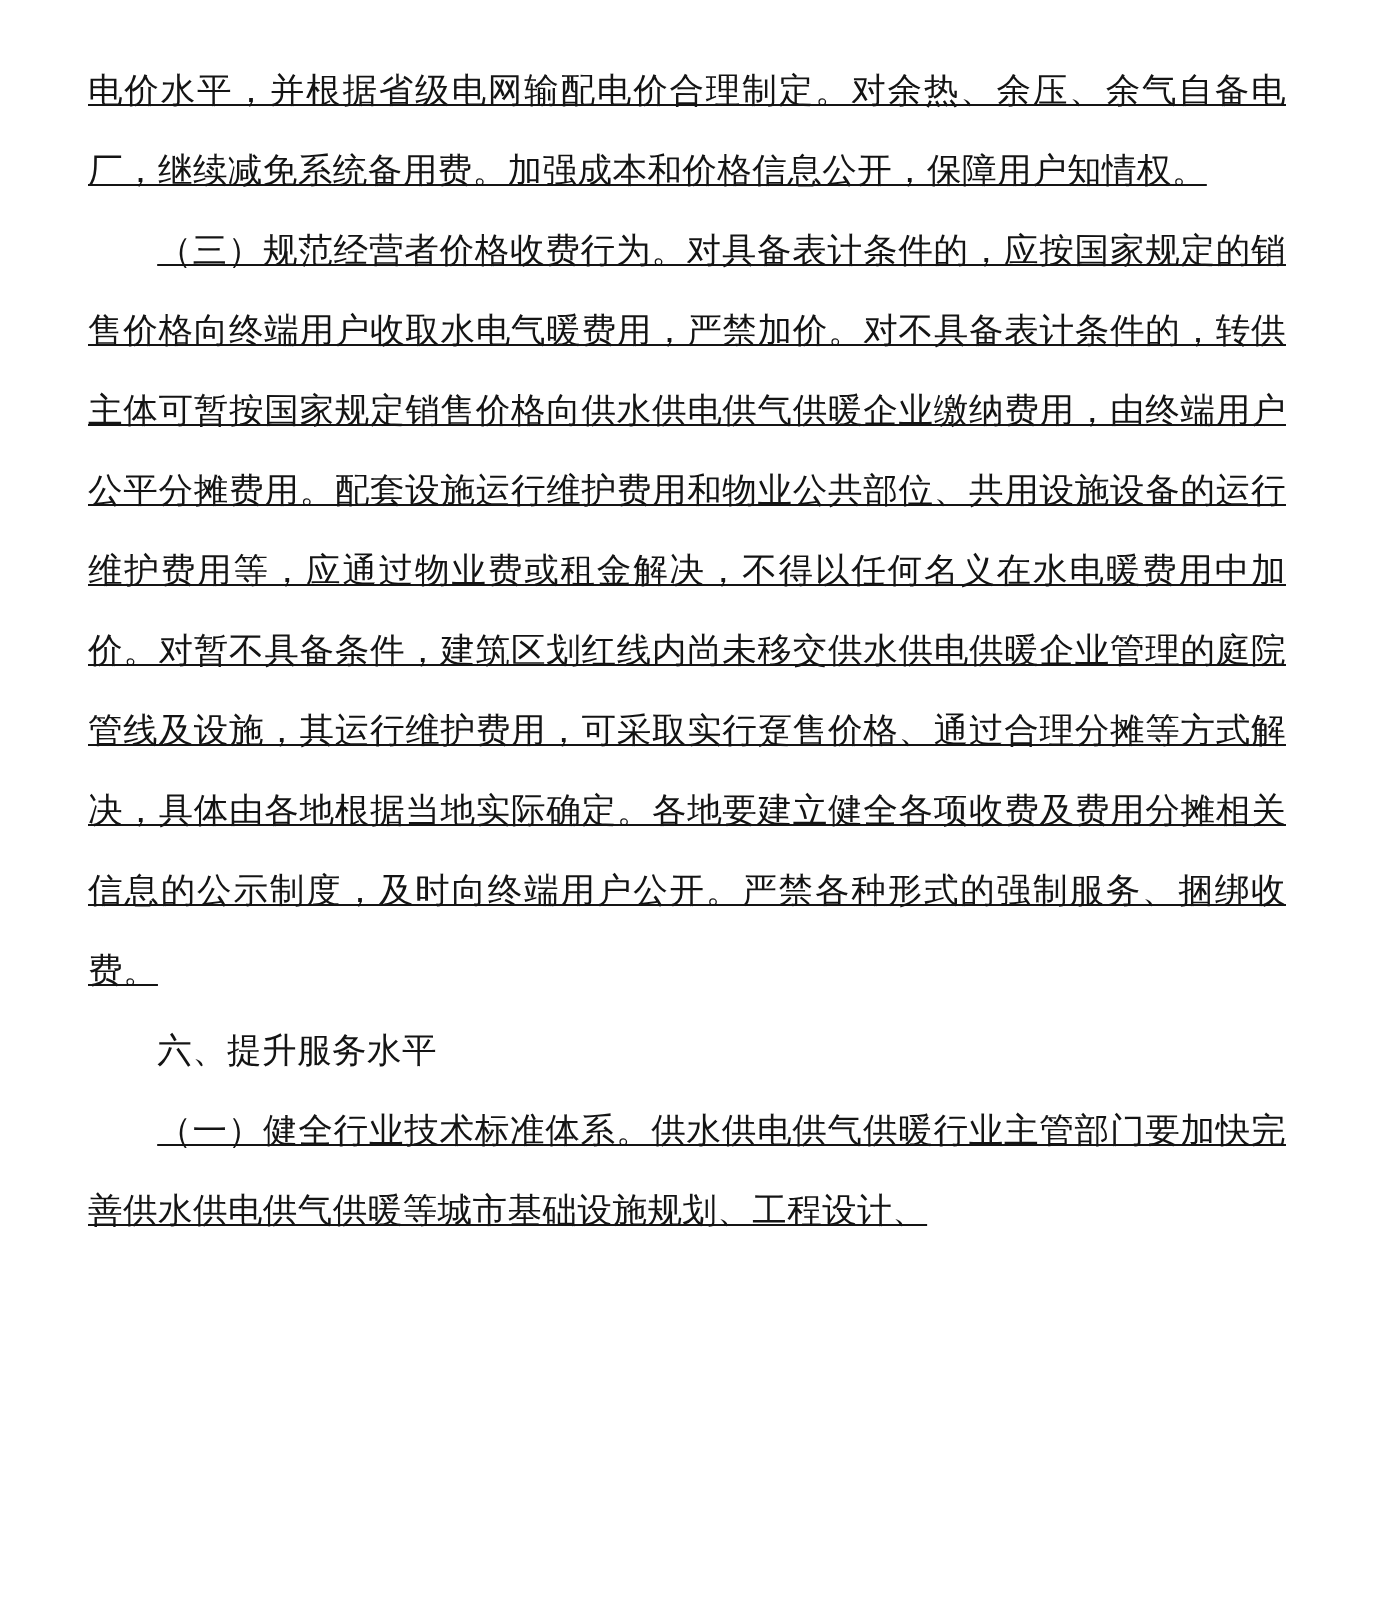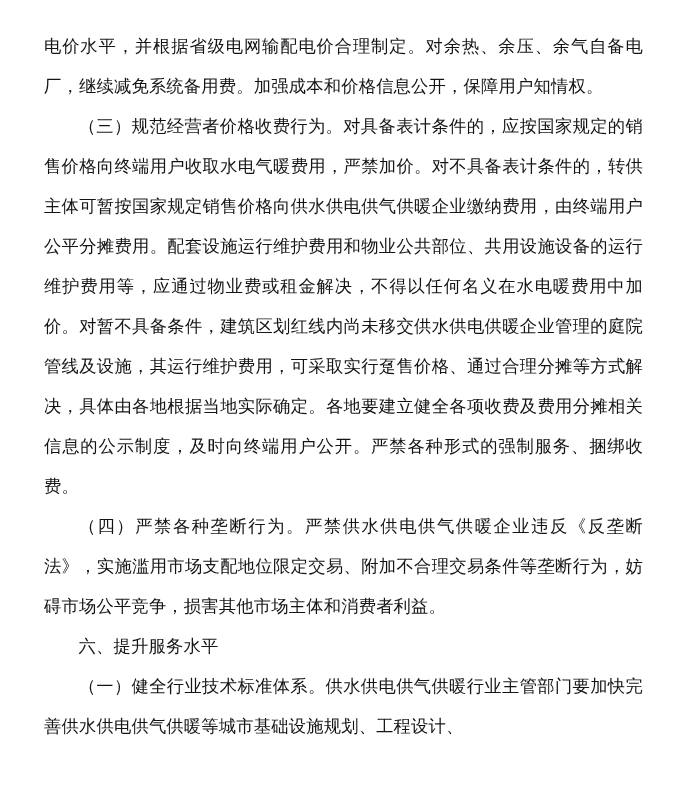--- a/index.html
+++ b/index.html
@@ -33,6 +33,7 @@
   .para {
     margin: 0;
     text-indent: 0;
+    text-decoration: underline;
   }
   .para.indent {
     text-indent: 2em;

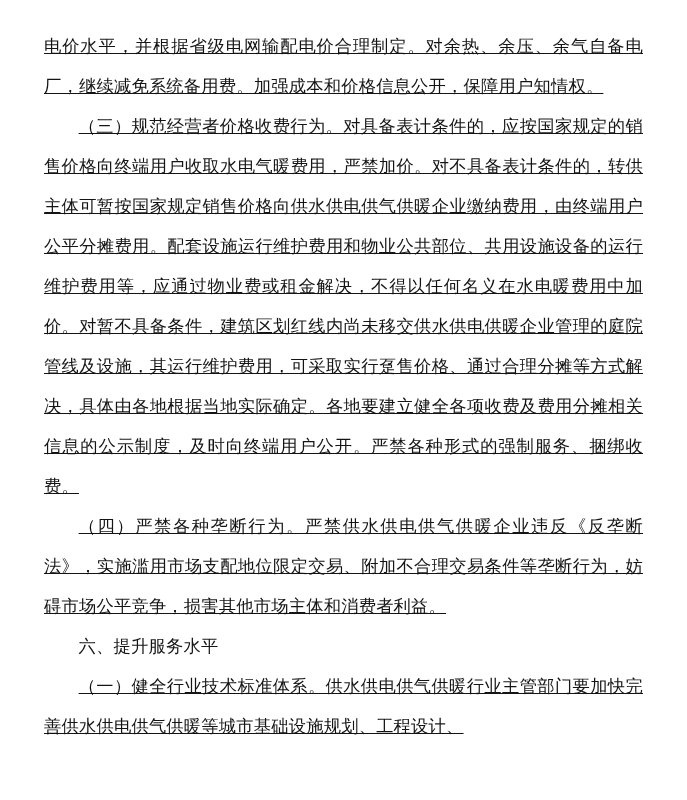--- a/index.html
+++ b/index.html
@@ -50,7 +50,6 @@
   <div class="doc-body">
     <p class="para">电价水平，并根据省级电网输配电价合理制定。对余热、余压、余气自备电厂，继续减免系统备用费。加强成本和价格信息公开，保障用户知情权。</p>
     <p class="para indent">（三）规范经营者价格收费行为。对具备表计条件的，应按国家规定的销售价格向终端用户收取水电气暖费用，严禁加价。对不具备表计条件的，转供主体可暂按国家规定销售价格向供水供电供气供暖企业缴纳费用，由终端用户公平分摊费用。配套设施运行维护费用和物业公共部位、共用设施设备的运行维护费用等，应通过物业费或租金解决，不得以任何名义在水电暖费用中加价。对暂不具备条件，建筑区划红线内尚未移交供水供电供暖企业管理的庭院管线及设施，其运行维护费用，可采取实行趸售价格、通过合理分摊等方式解决，具体由各地根据当地实际确定。各地要建立健全各项收费及费用分摊相关信息的公示制度，及时向终端用户公开。严禁各种形式的强制服务、捆绑收费。</p>
-    <p class="para indent">（四）严禁各种垄断行为。严禁供水供电供气供暖企业违反《反垄断法》，实施滥用市场支配地位限定交易、附加不合理交易条件等垄断行为，妨碍市场公平竞争，损害其他市场主体和消费者利益。</p>
     <p class="heading">六、提升服务水平</p>
     <p class="para indent">（一）健全行业技术标准体系。供水供电供气供暖行业主管部门要加快完善供水供电供气供暖等城市基础设施规划、工程设计、</p>
   </div>

